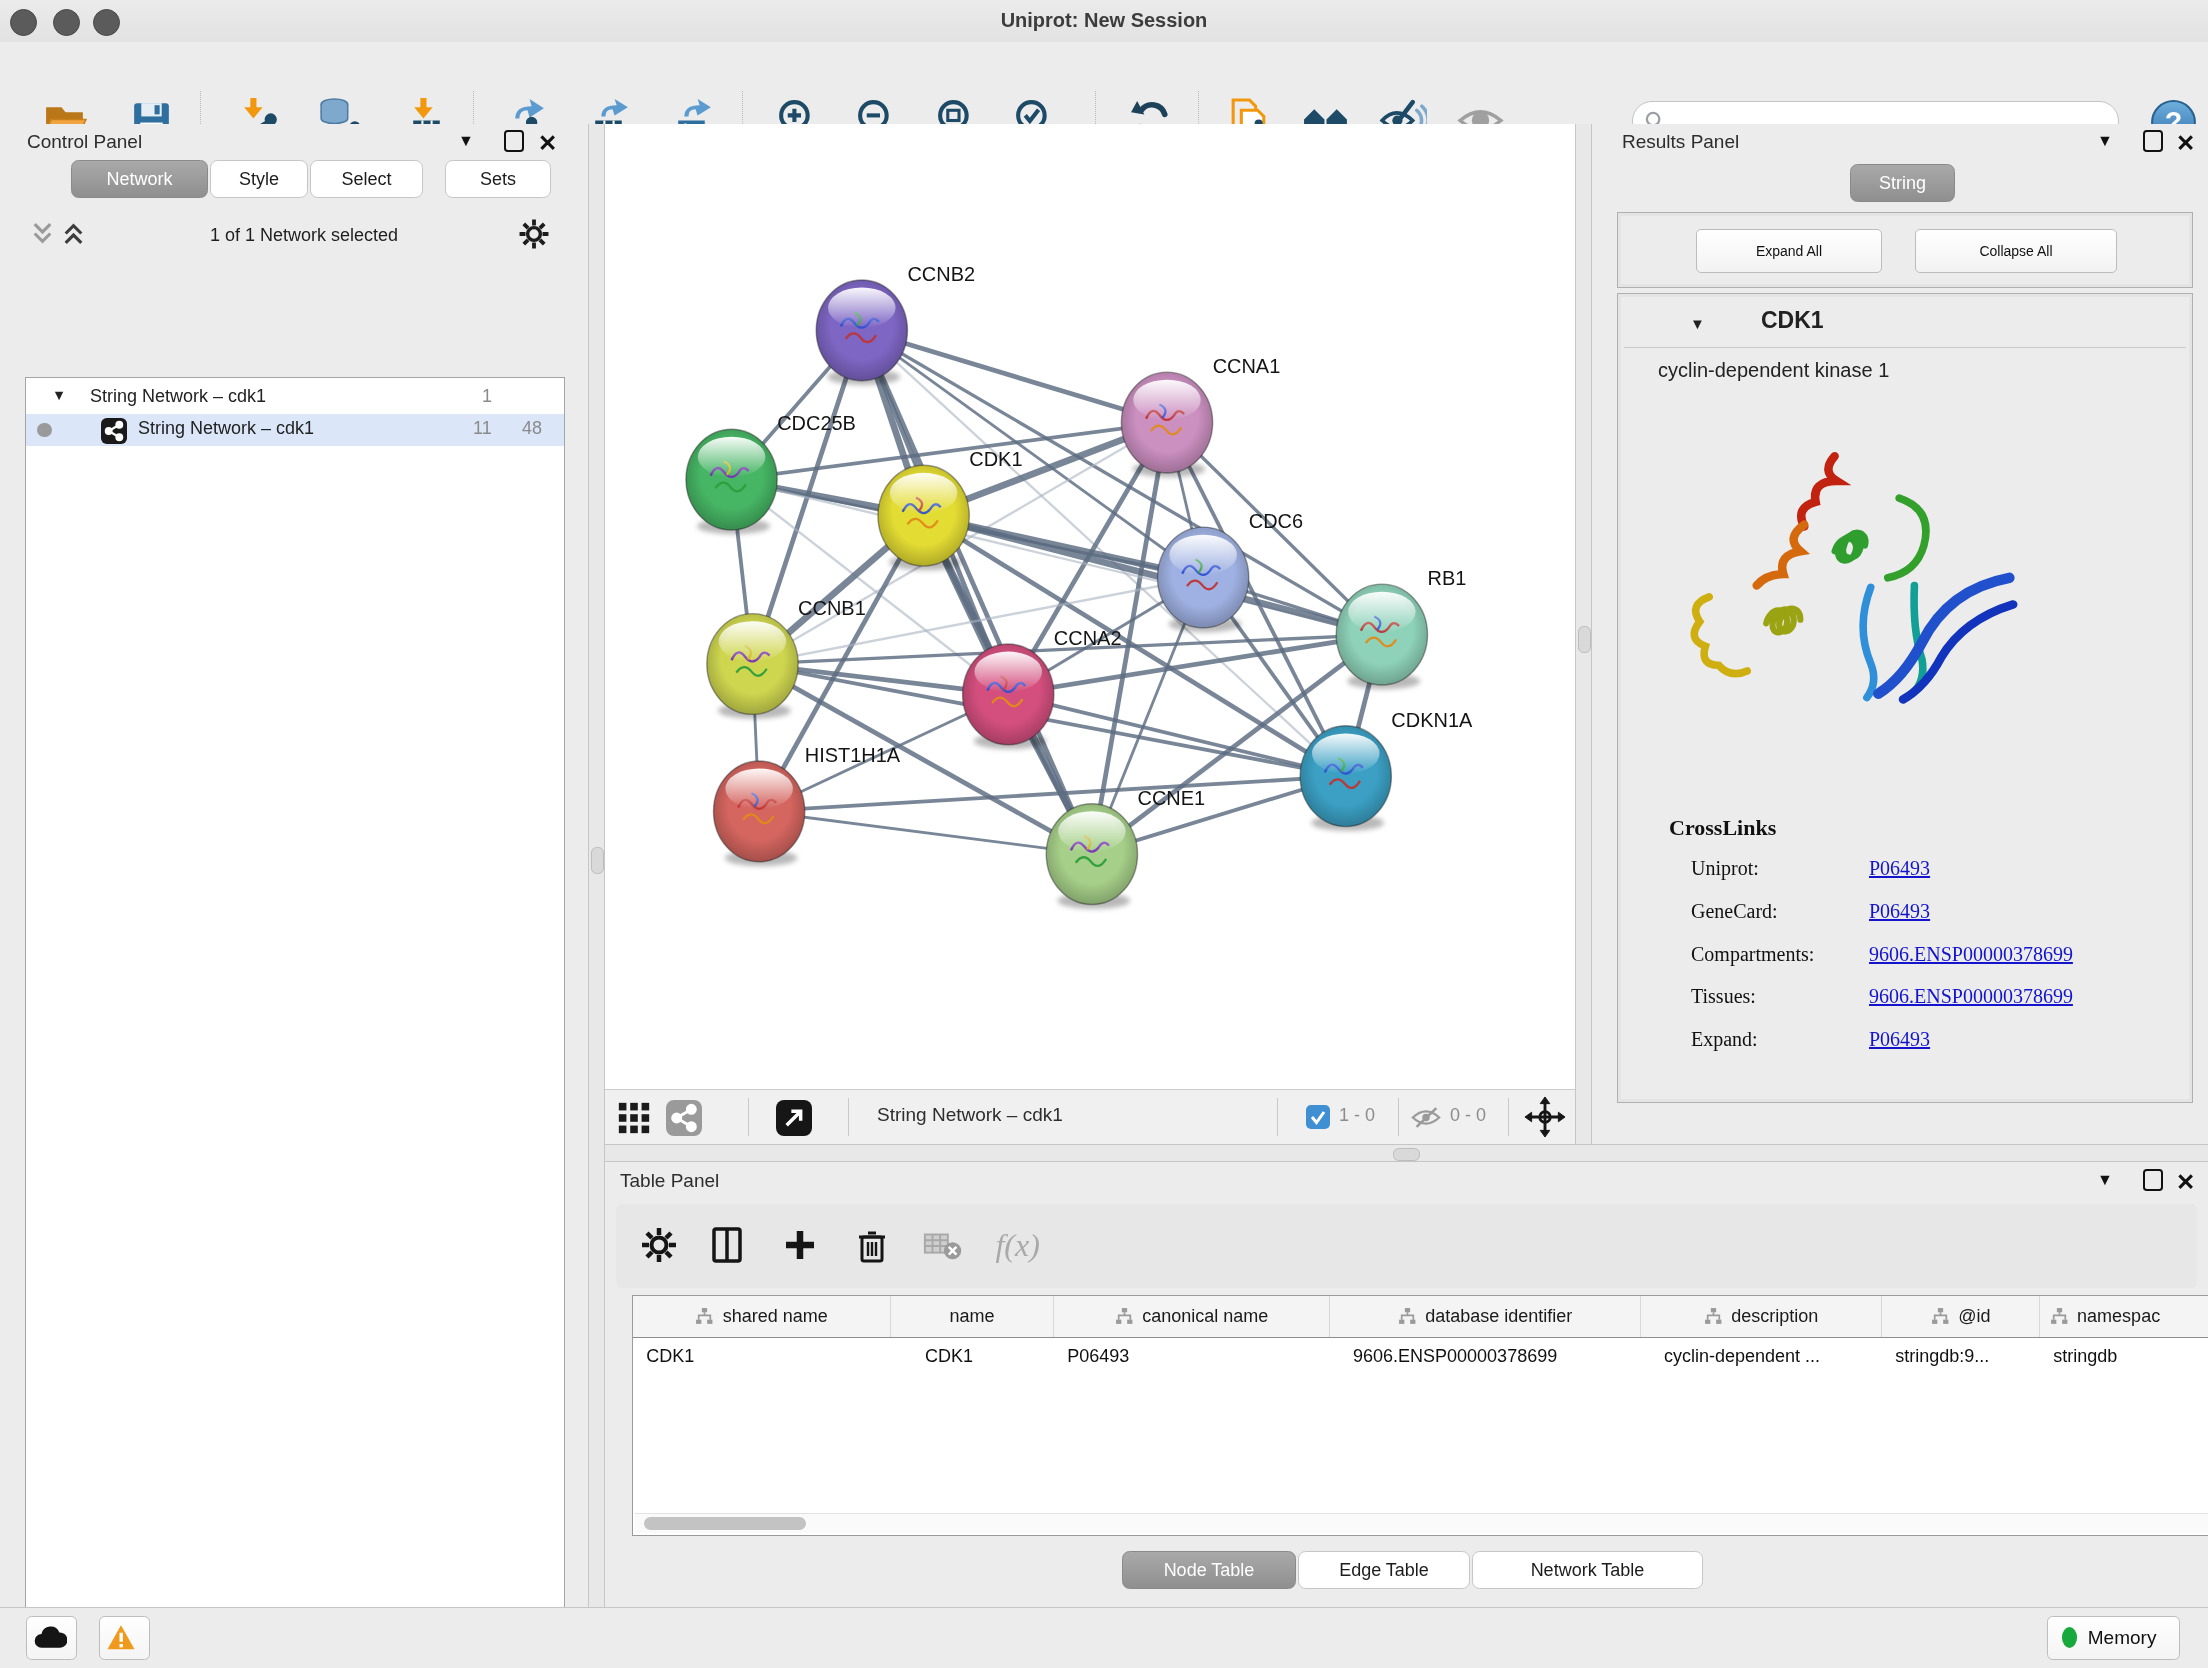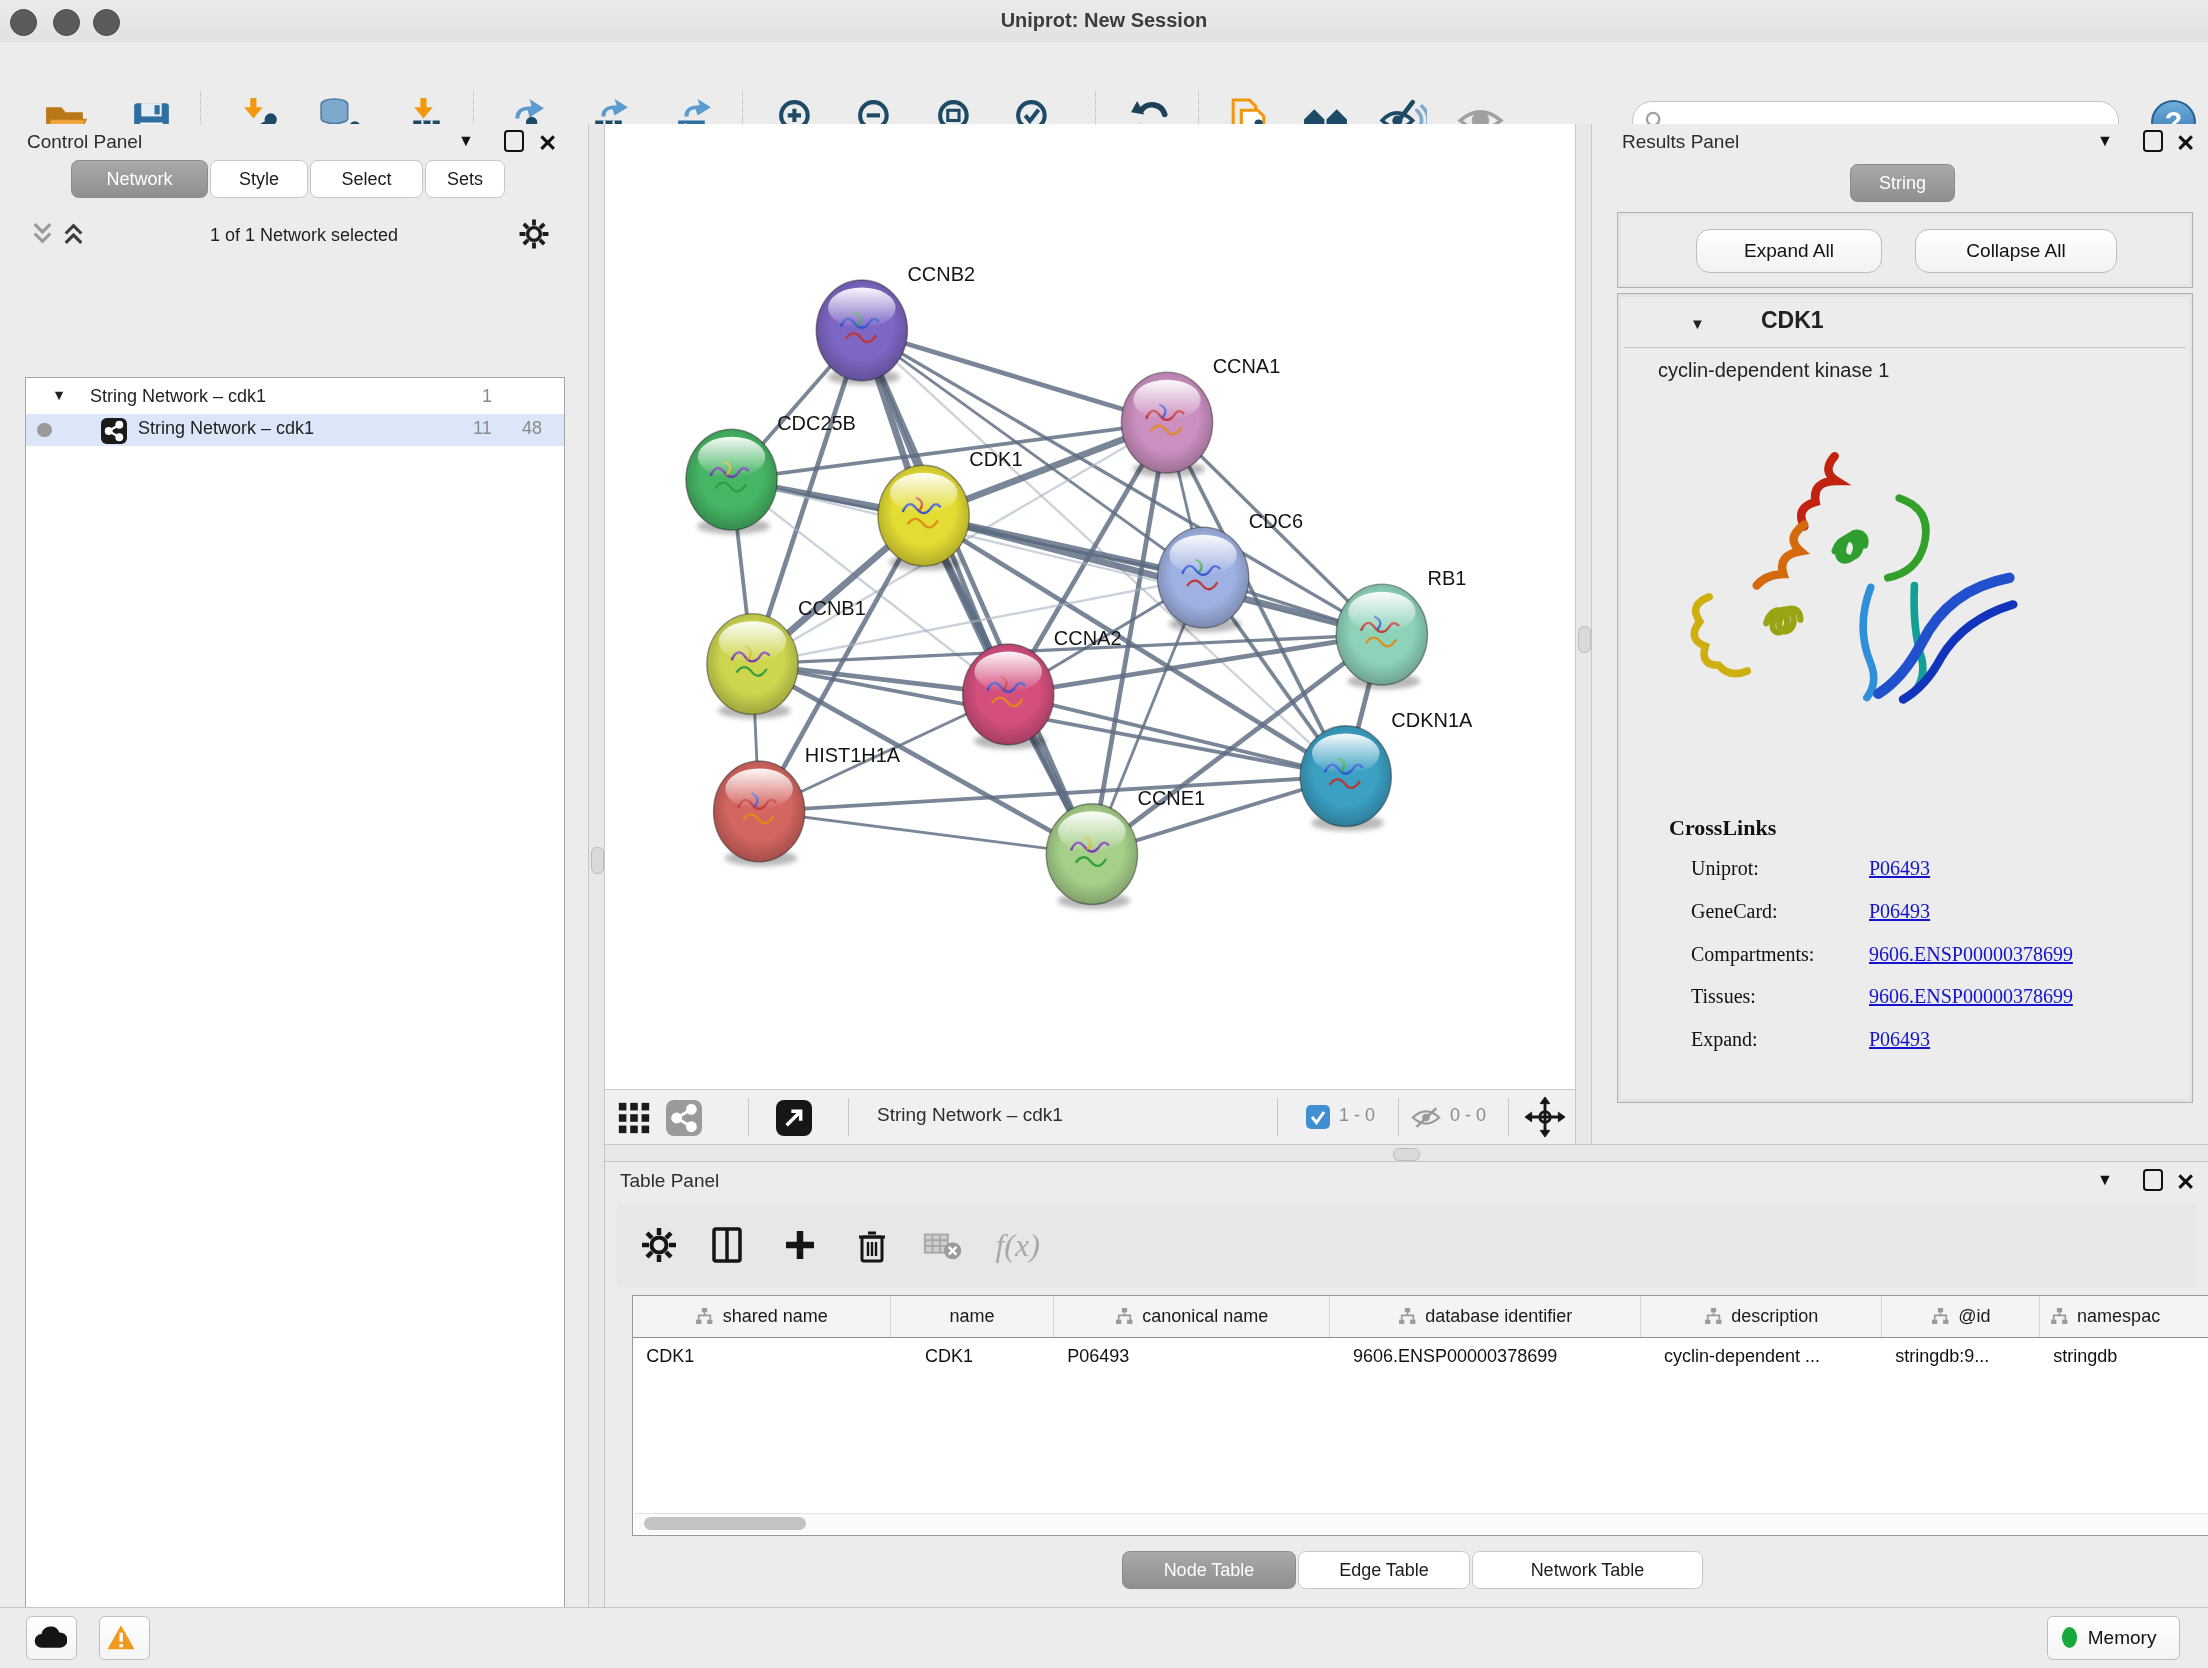--- a/index.html
+++ b/index.html
@@ -252,7 +252,7 @@
   <div class="tab active" style="left:71px;top:36px;width:137px">Network</div>
   <div class="tab" style="left:210px;top:36px;width:98px">Style</div>
   <div class="tab" style="left:310px;top:36px;width:113px">Select</div>
-  <div class="tab" style="left:425px;top:36px;width:80px">Sets</div>
+  <div class="tab" style="left:445px;top:36px;width:106px">Sets</div>
 
   <button class="phbtn" style="left:30px;top:97px">
     <svg width="25" height="25" viewBox="0 0 16 16" fill="none" stroke="#9a9a9a" stroke-width="2">

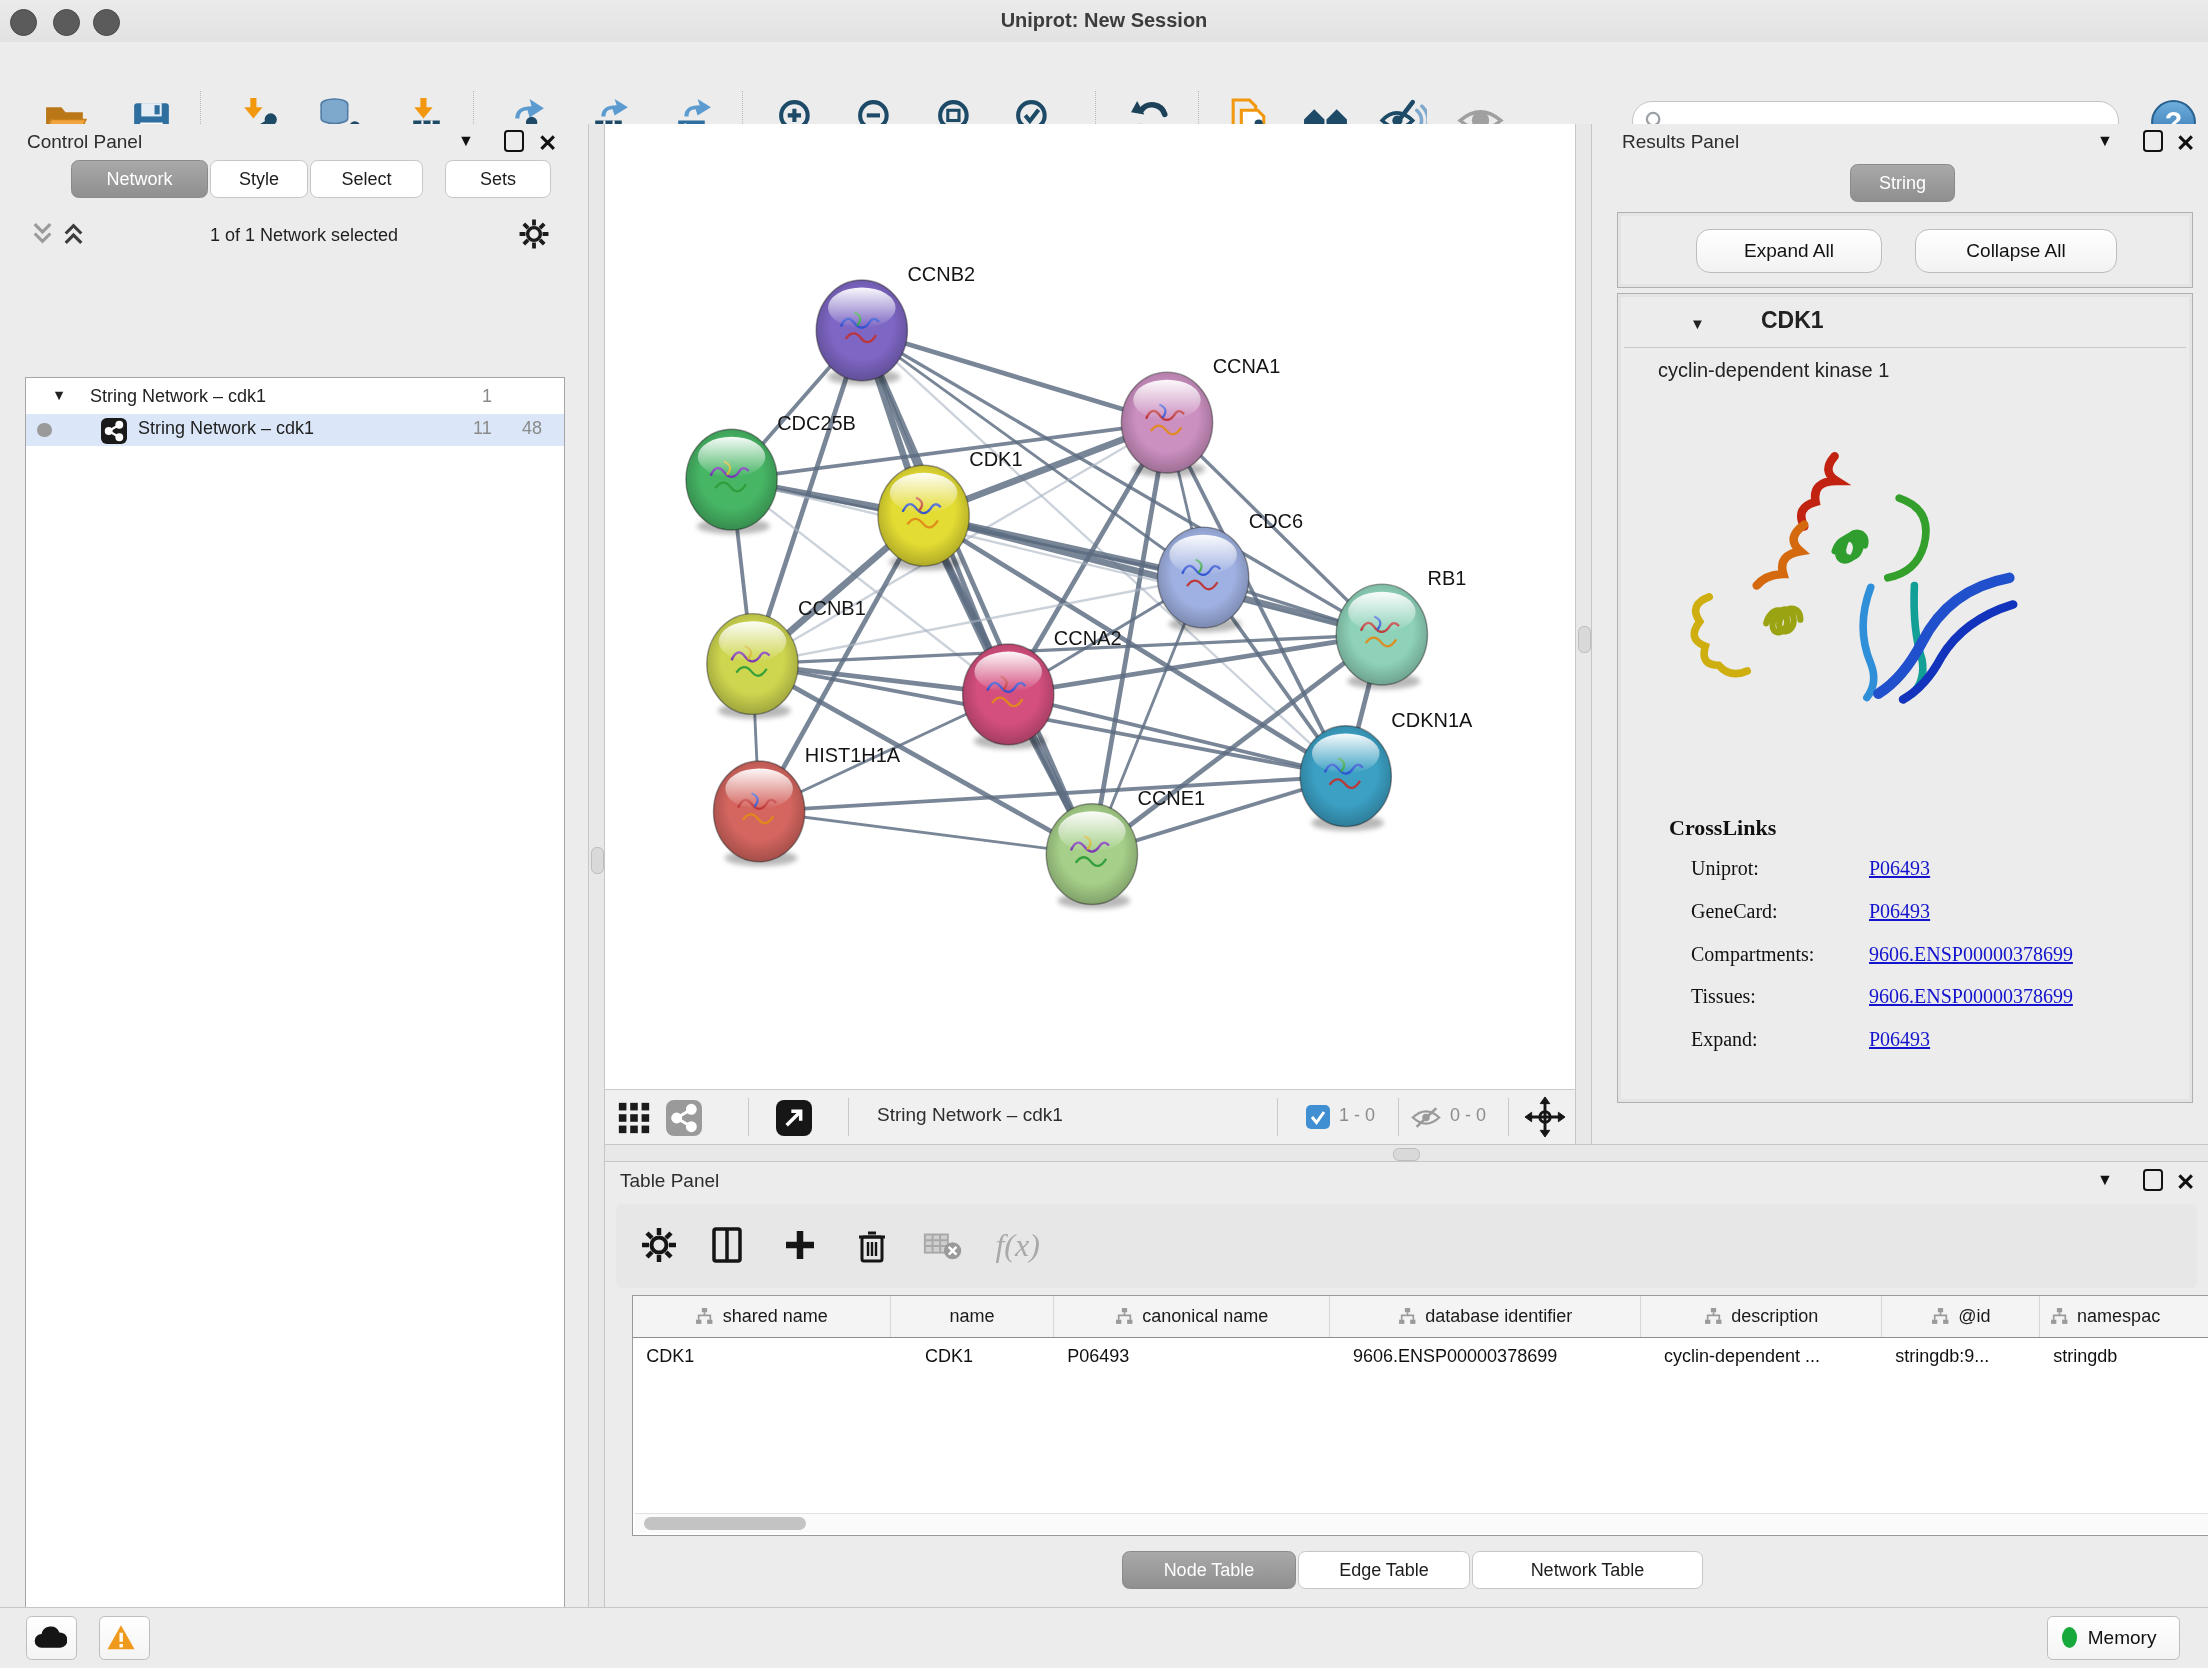--- a/index.html
+++ b/index.html
@@ -27,7 +27,7 @@
        border-radius:7.6px;text-align:center;font-size:18px;line-height:36px;color:#1c1c1c;cursor:pointer;}
   .tab.active{background:linear-gradient(#a9a9a9,#8f8f8f);color:#fff;border-color:#8a8a8a;}
   .btn{box-sizing:border-box;background:linear-gradient(#ffffff,#f2f2f2);border:1px solid #bdbdbd;
-       border-radius:14px;font-size:19px;color:#111;text-align:center;cursor:pointer;font-family:"Liberation Sans",sans-serif;}
+       border-radius:5px;font-size:14px;color:#111;text-align:center;cursor:pointer;font-family:"Liberation Sans",sans-serif;}
   .oval{position:absolute;width:11.4px;height:25px;border-radius:5.7px;background:#d9d9d9;border:1px solid #bdbdbd;}
   .ovalh{width:25px;height:11.4px;}
   

